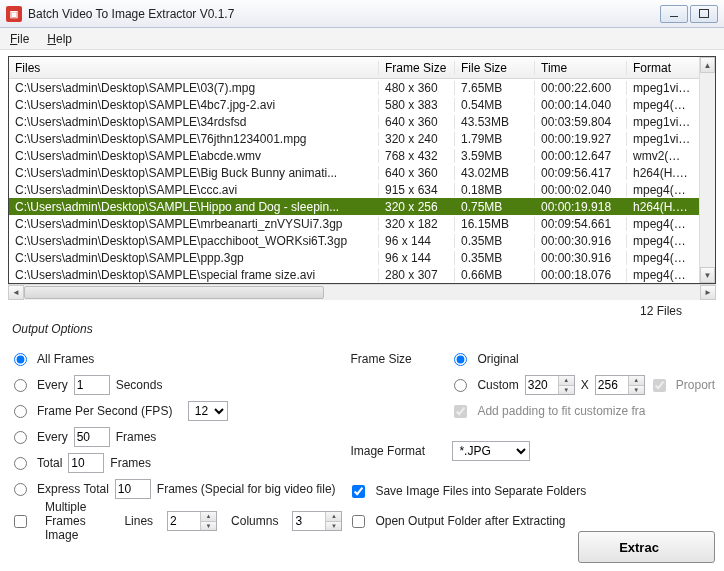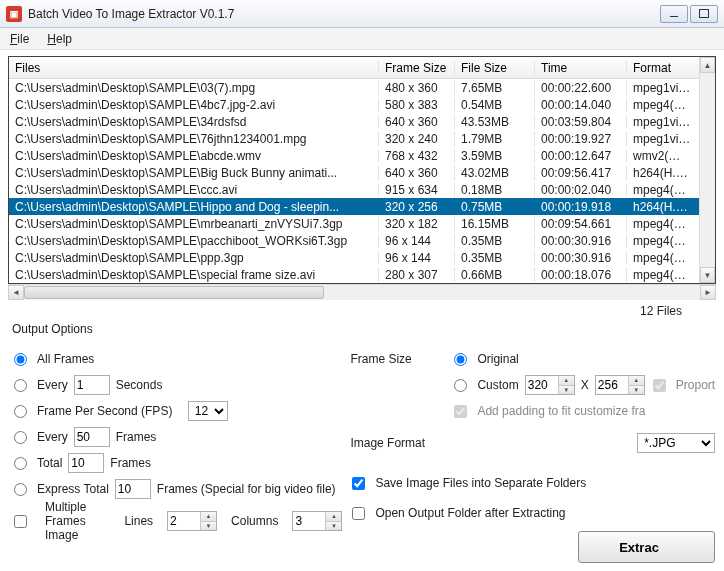--- a/index.html
+++ b/index.html
@@ -31,7 +31,7 @@
 .vscroll .down{position:absolute;bottom:0;left:0;right:0;}
 .tbody { overflow: hidden; }
 .row { display:flex; height:17px; align-items:center; color:#222;}
-.row.sel { background:#0369a1; color:#fff; }
+.row.sel { background:#4d7c0f; color:#fff; }
 .row.sel div { border-right-color: transparent; }
 .hscroll { height:16px; background:#f0f0f0; border-top:1px solid #dcdcdc; position:relative; margin-top:0; display:flex;}
 .hscroll .lb,.hscroll .rb{width:16px;background:linear-gradient(#fafafa,#e4e4e4);border:1px solid #ccc;display:flex;align-items:center;justify-content:center;font-size:8px;color:#555;}

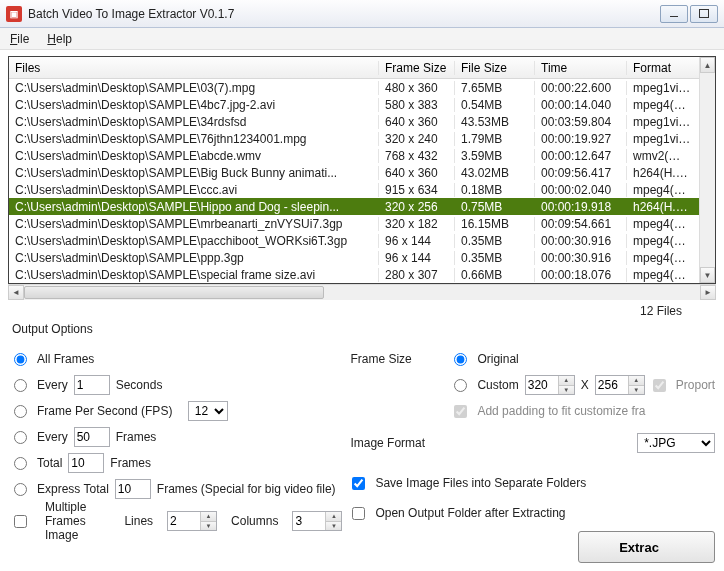--- a/index.html
+++ b/index.html
@@ -43,7 +43,7 @@
 .options { display: flex; padding: 2px 4px 0 4px; gap: 8px; flex:1;}
 .col-left { width: 396px; }
 .col-right { flex: 1; }
-.grouptitle { color:#222; margin-bottom: 10px; }
+.grouptitle { color:#222; margin-bottom: 10px; font-style: italic; }
 .opt-row { display:flex; align-items:center; height: 26px; gap: 6px; color:#222;}
 input[type=radio],input[type=checkbox]{ margin: 0 4px 0 2px; }
 .num { width: 36px; height: 20px; border:1px solid #abadb3; padding:1px 2px; background:#fff; }

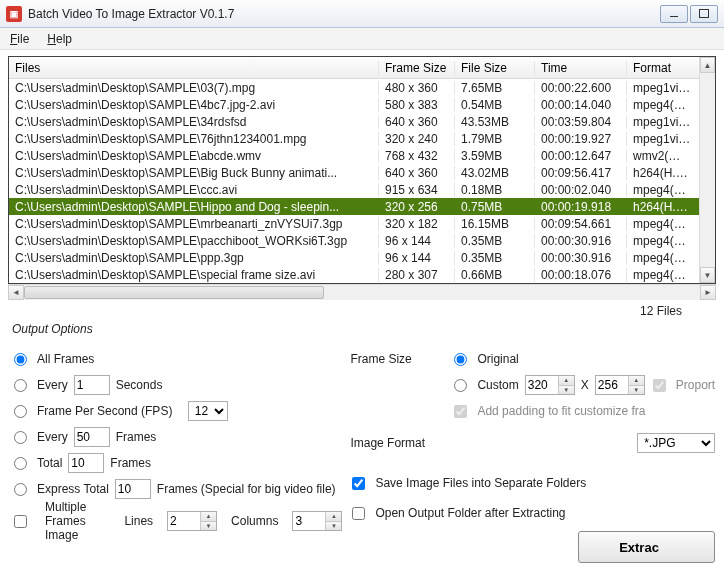--- a/index.html
+++ b/index.html
@@ -278,7 +278,7 @@
         <input type="checkbox" checked="" disabled="" style="">
         <span class="disabled">Add padding to fit customize fra</span>
       </div>
-      <div class="opt-row" style="margin-top:6px;justify-content:space-between;">
+      <div class="opt-row" style="margin-top:14px;">
         <span class="rlabel">Image Format</span>
         <select style="width:78px;"><option>*.JPG</option></select>
       </div>

